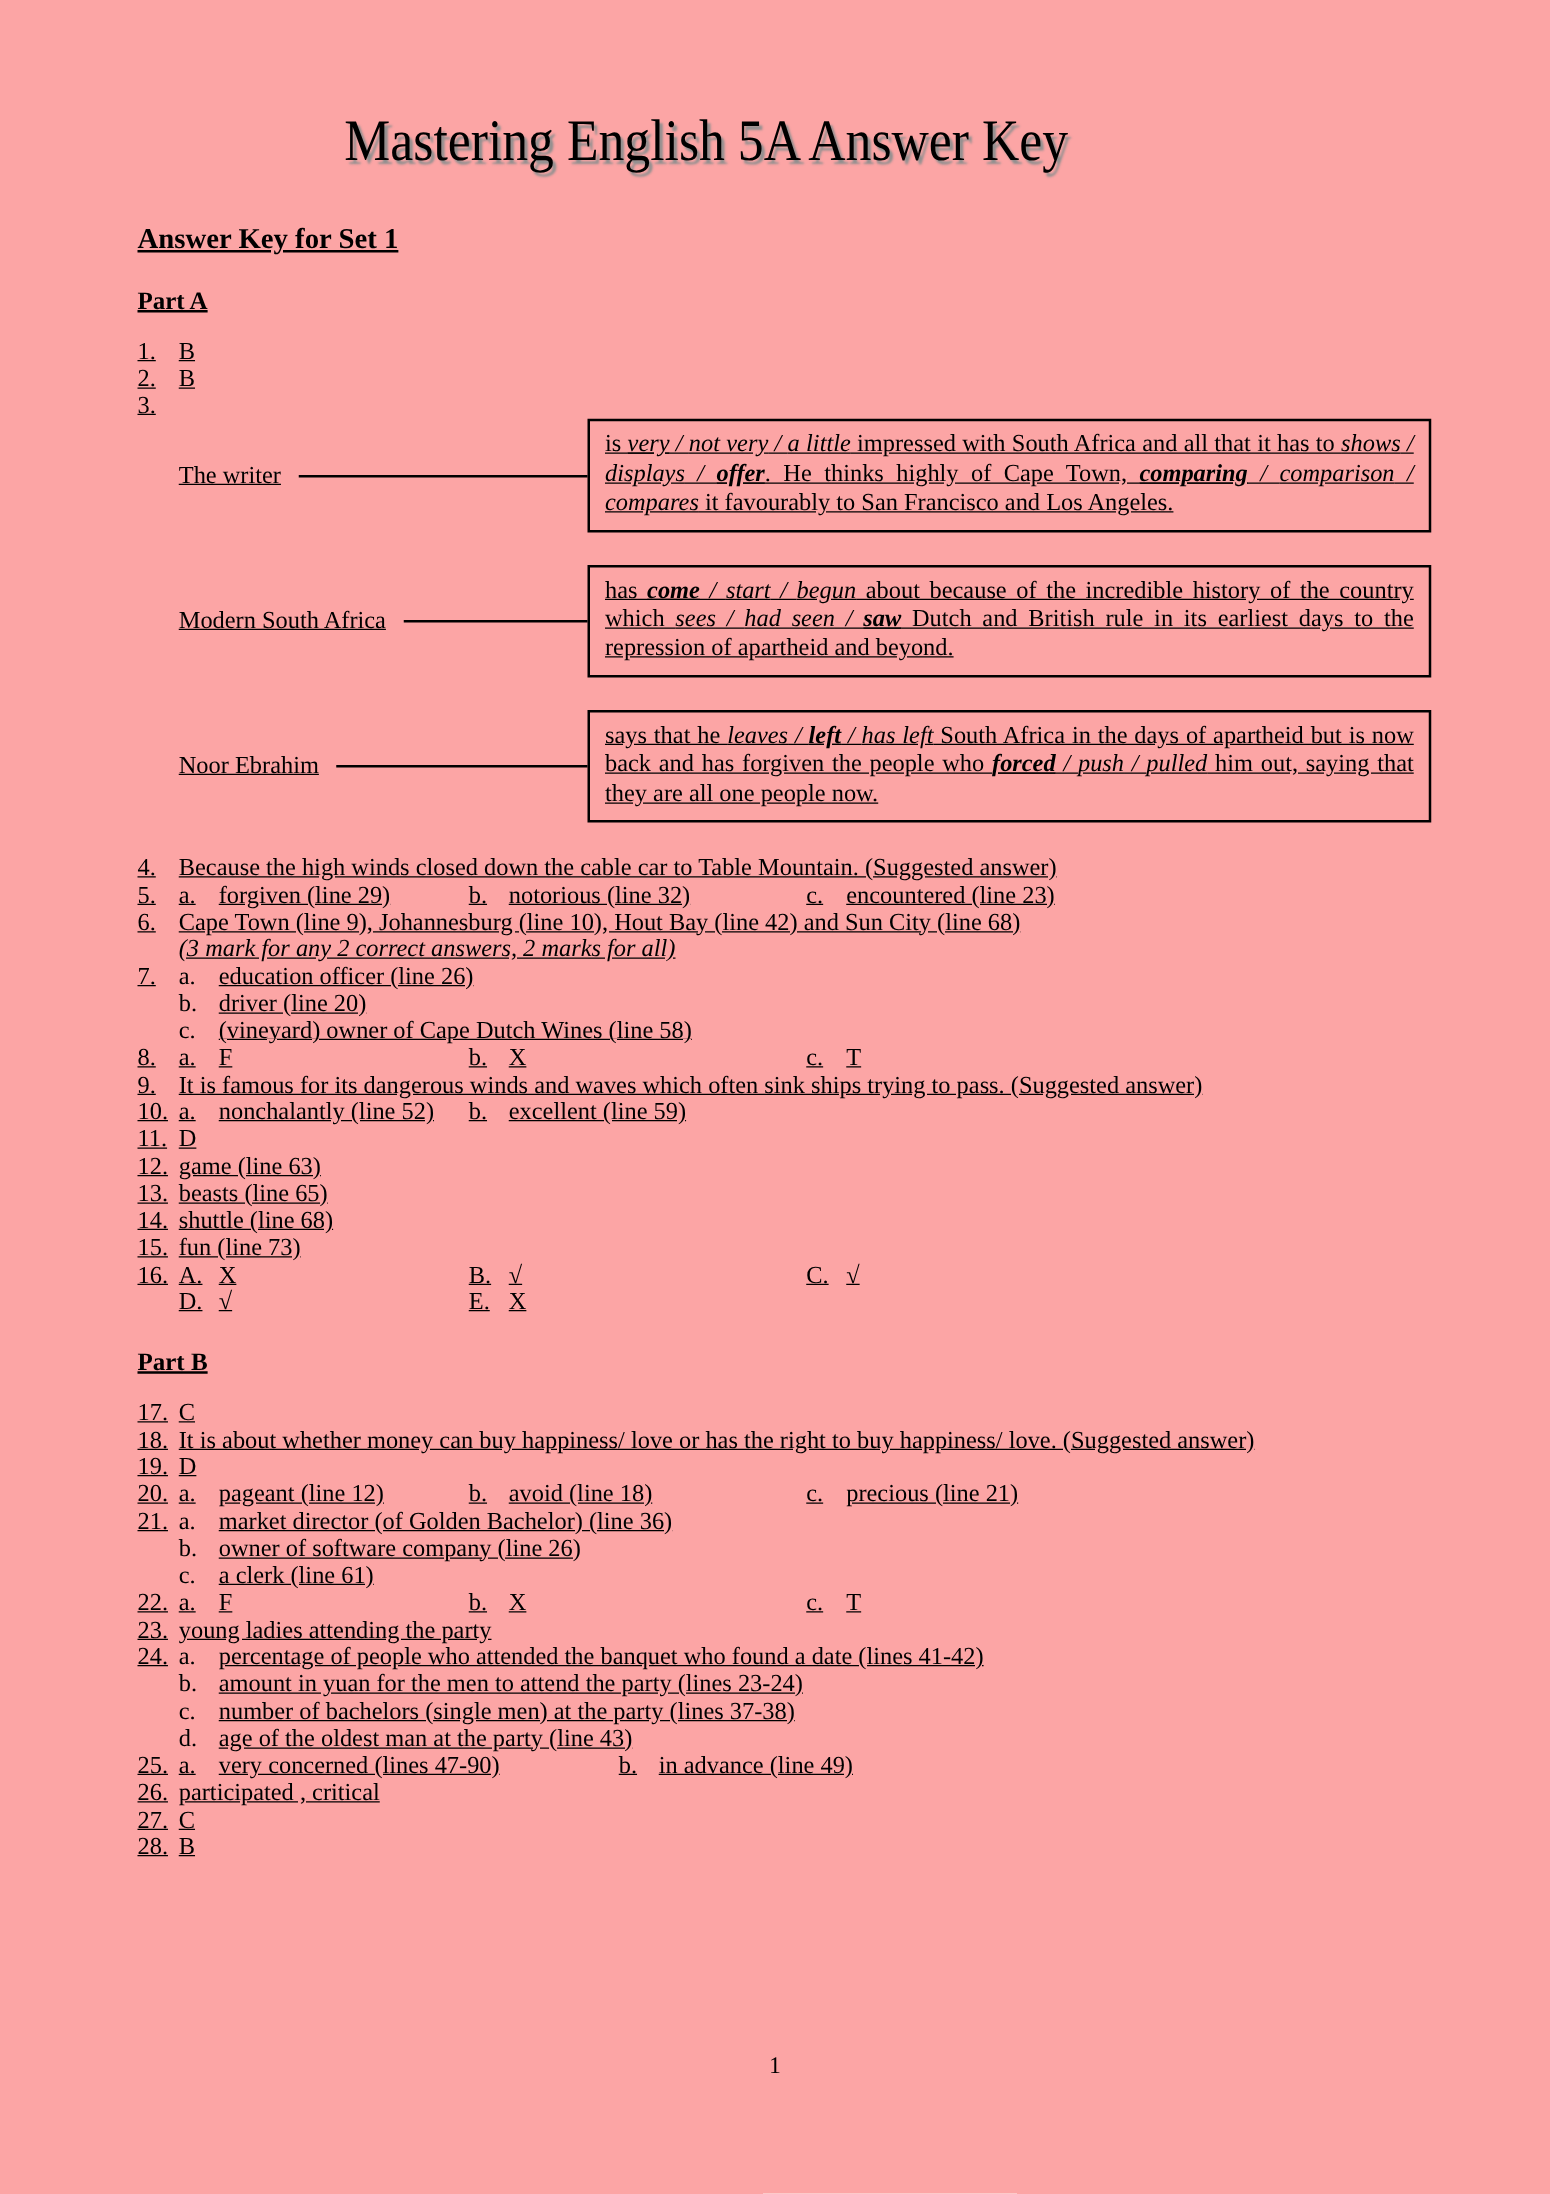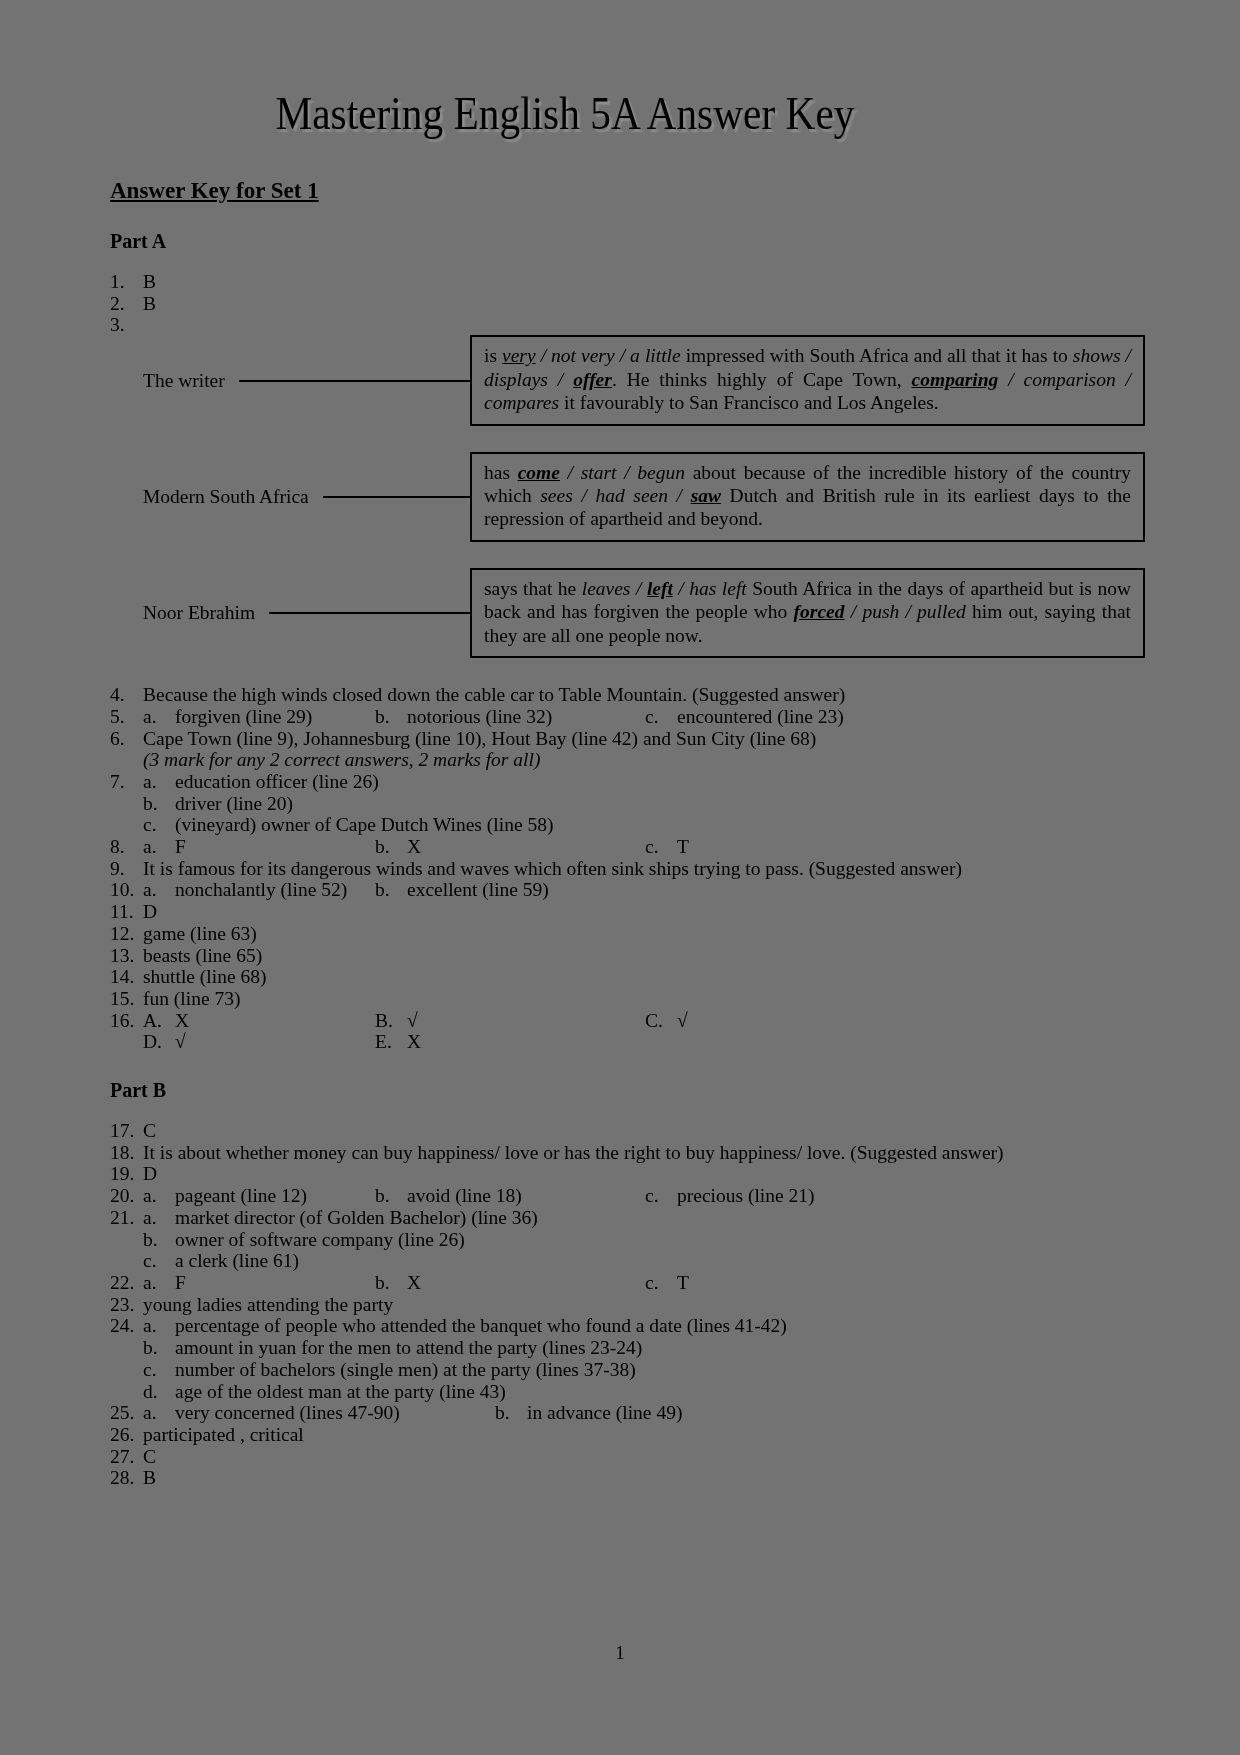--- a/index.html
+++ b/index.html
@@ -4,7 +4,7 @@
 <style>
   html,body{margin:0;padding:0;background:#ffffff;}
   .page{
-    width:1240px;height:1755px;position:relative;overflow:hidden;background:#737373;
+    width:1240px;height:1755px;position:relative;overflow:hidden;background:#fca5a5;
     font-family:"Liberation Serif","DejaVu Serif",serif;color:#000;
   }
   .inner{padding:0 100px 0 110px;}

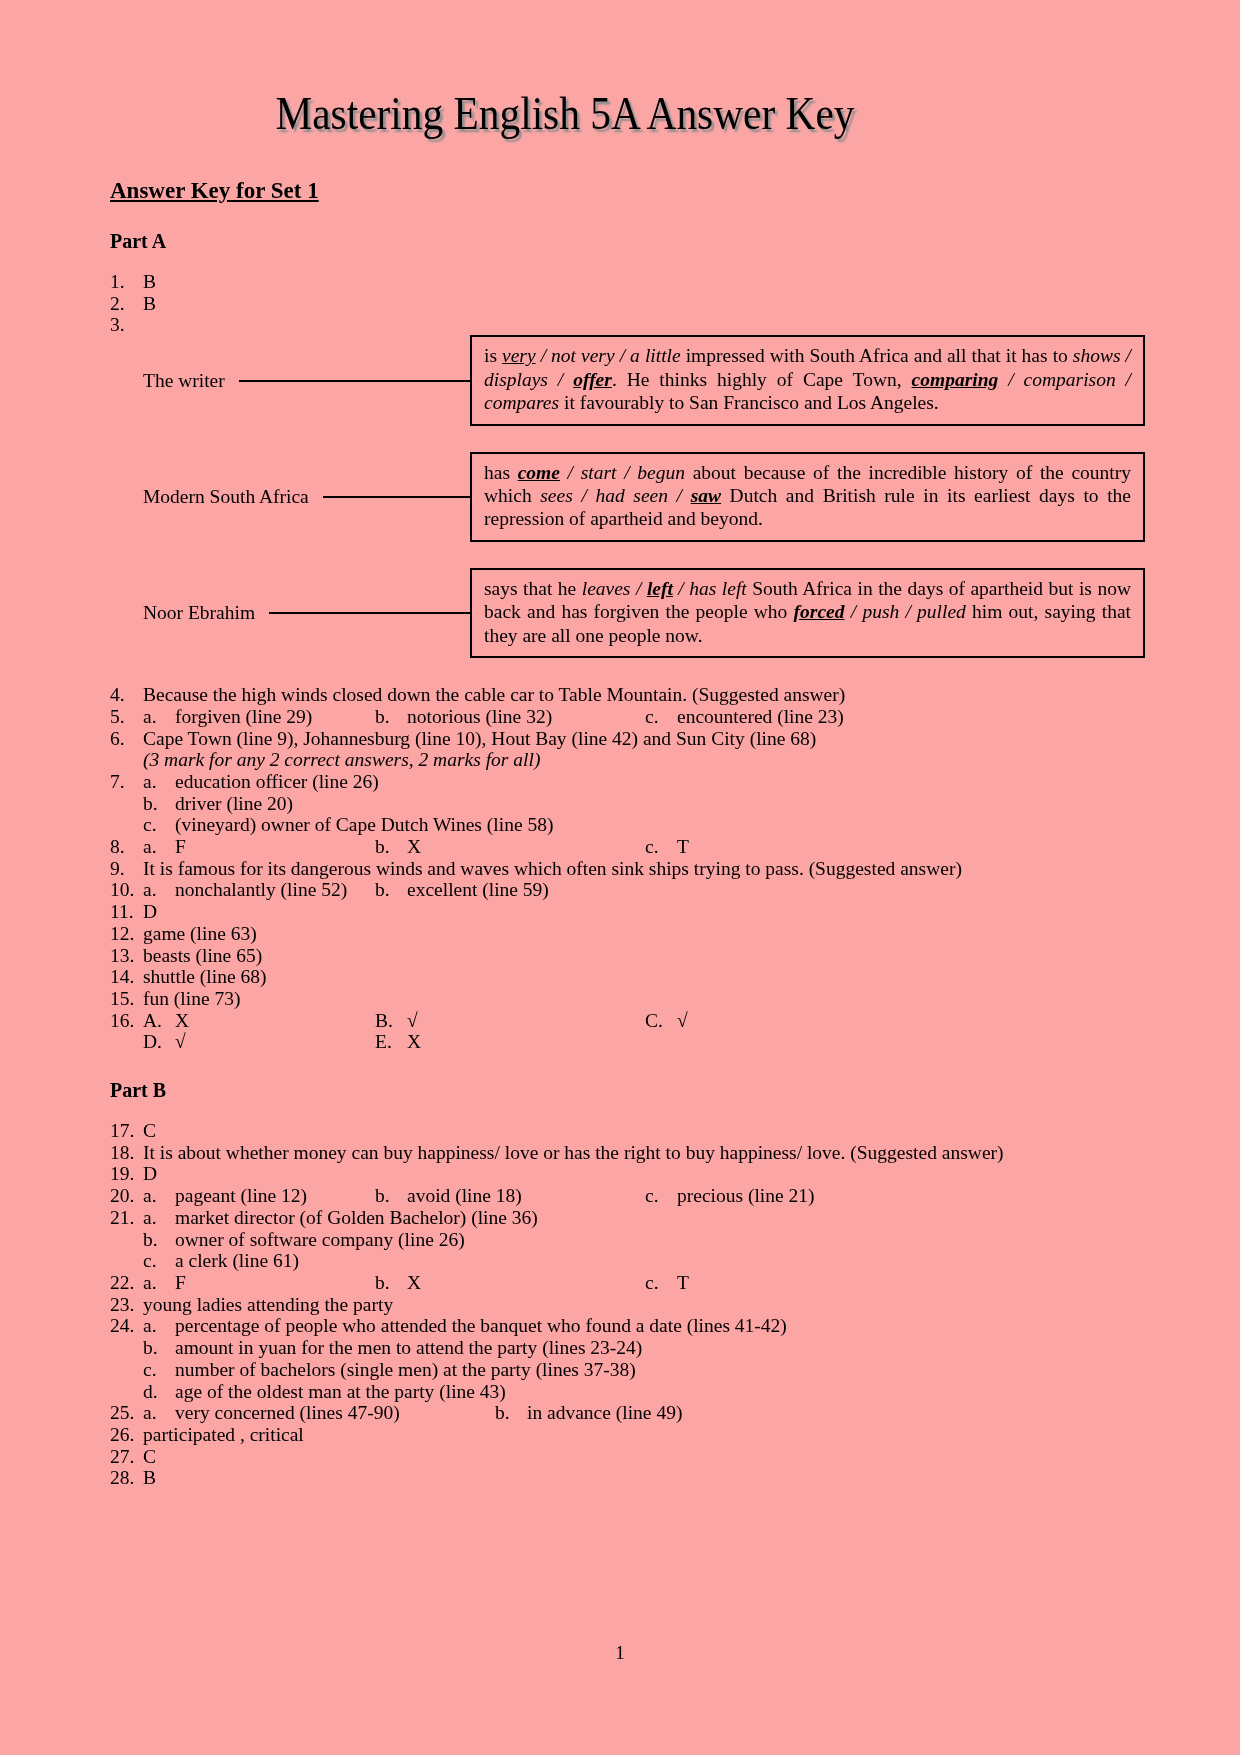--- a/index.html
+++ b/index.html
@@ -12,7 +12,7 @@
   .title-inner{display:inline-block;transform:scaleX(0.88);transform-origin:center;white-space:nowrap;
     text-shadow:3px 3px 2px #8f8f8f;}
   .set-heading{margin:38px 0 0 0;font-size:23px;font-weight:bold;text-decoration:underline;}
-  #content{margin-top:22px;}
+  #content{margin-top:22px;text-decoration:underline;}
   .part-heading{font-weight:bold;font-size:20px;margin:26px 0 18px 0;}
   .item{display:flex;font-size:19.5px;line-height:21.7px;}
   .num{width:33px;flex:0 0 33px;}

